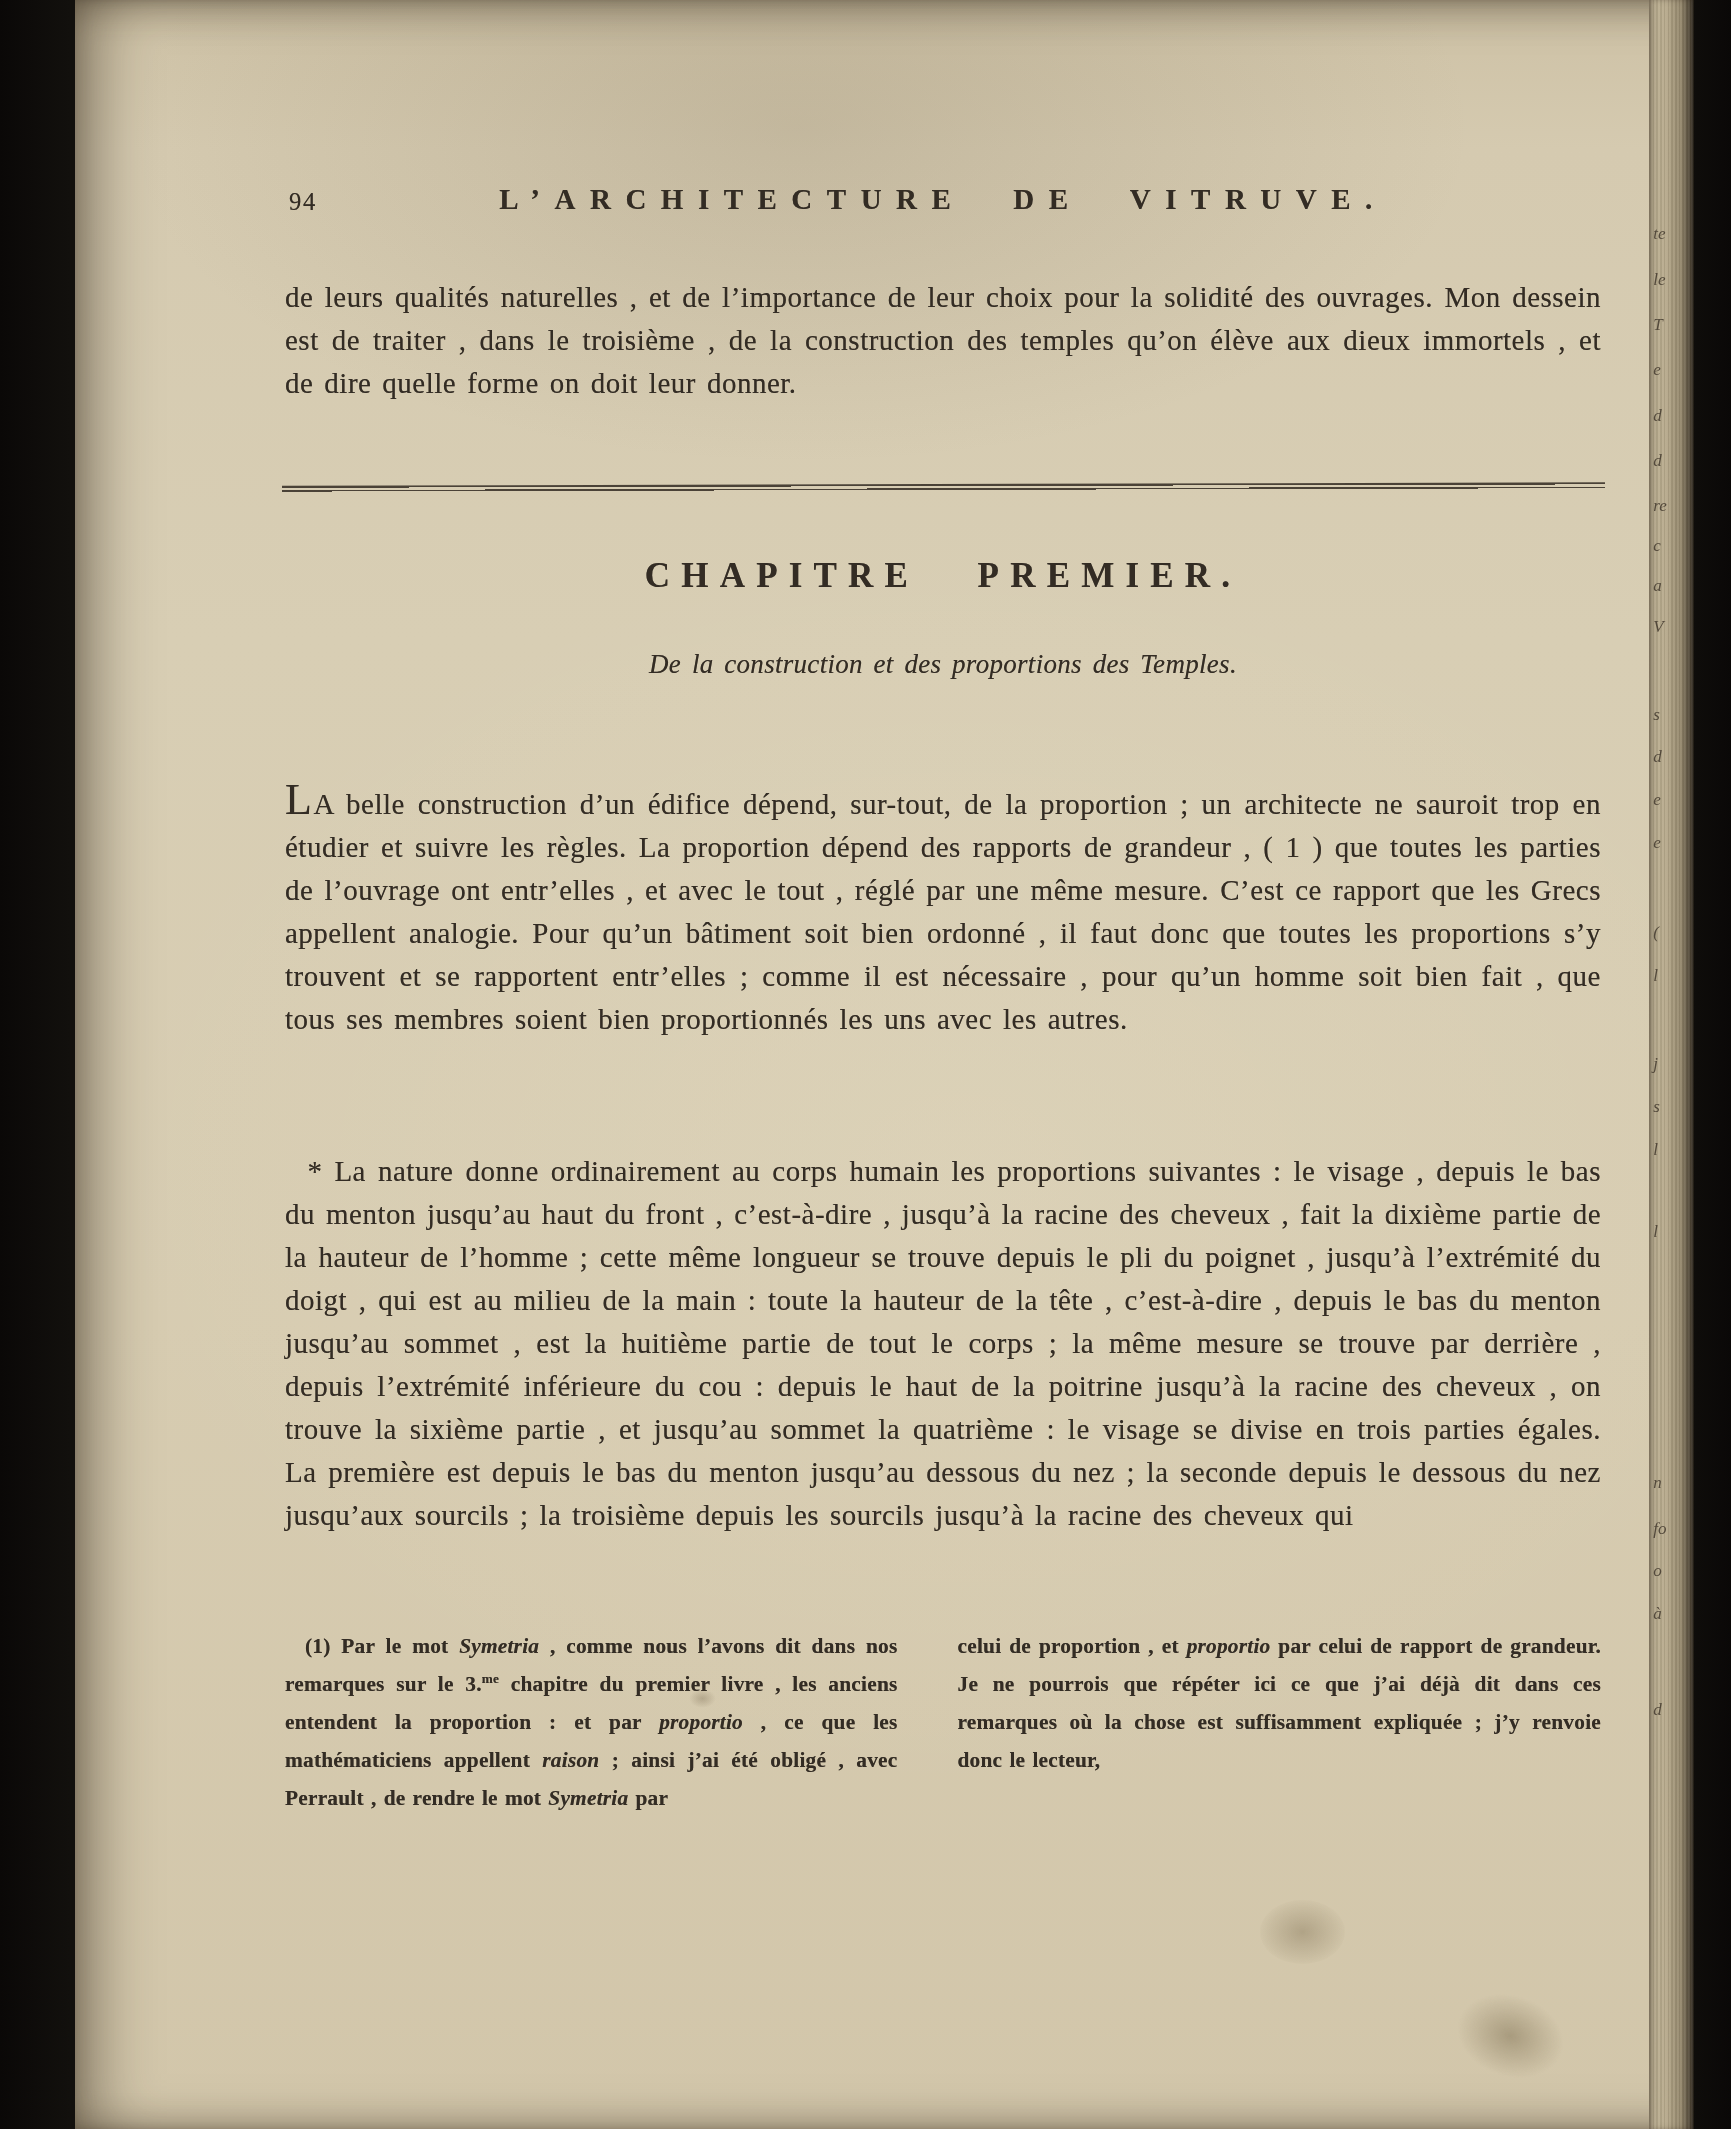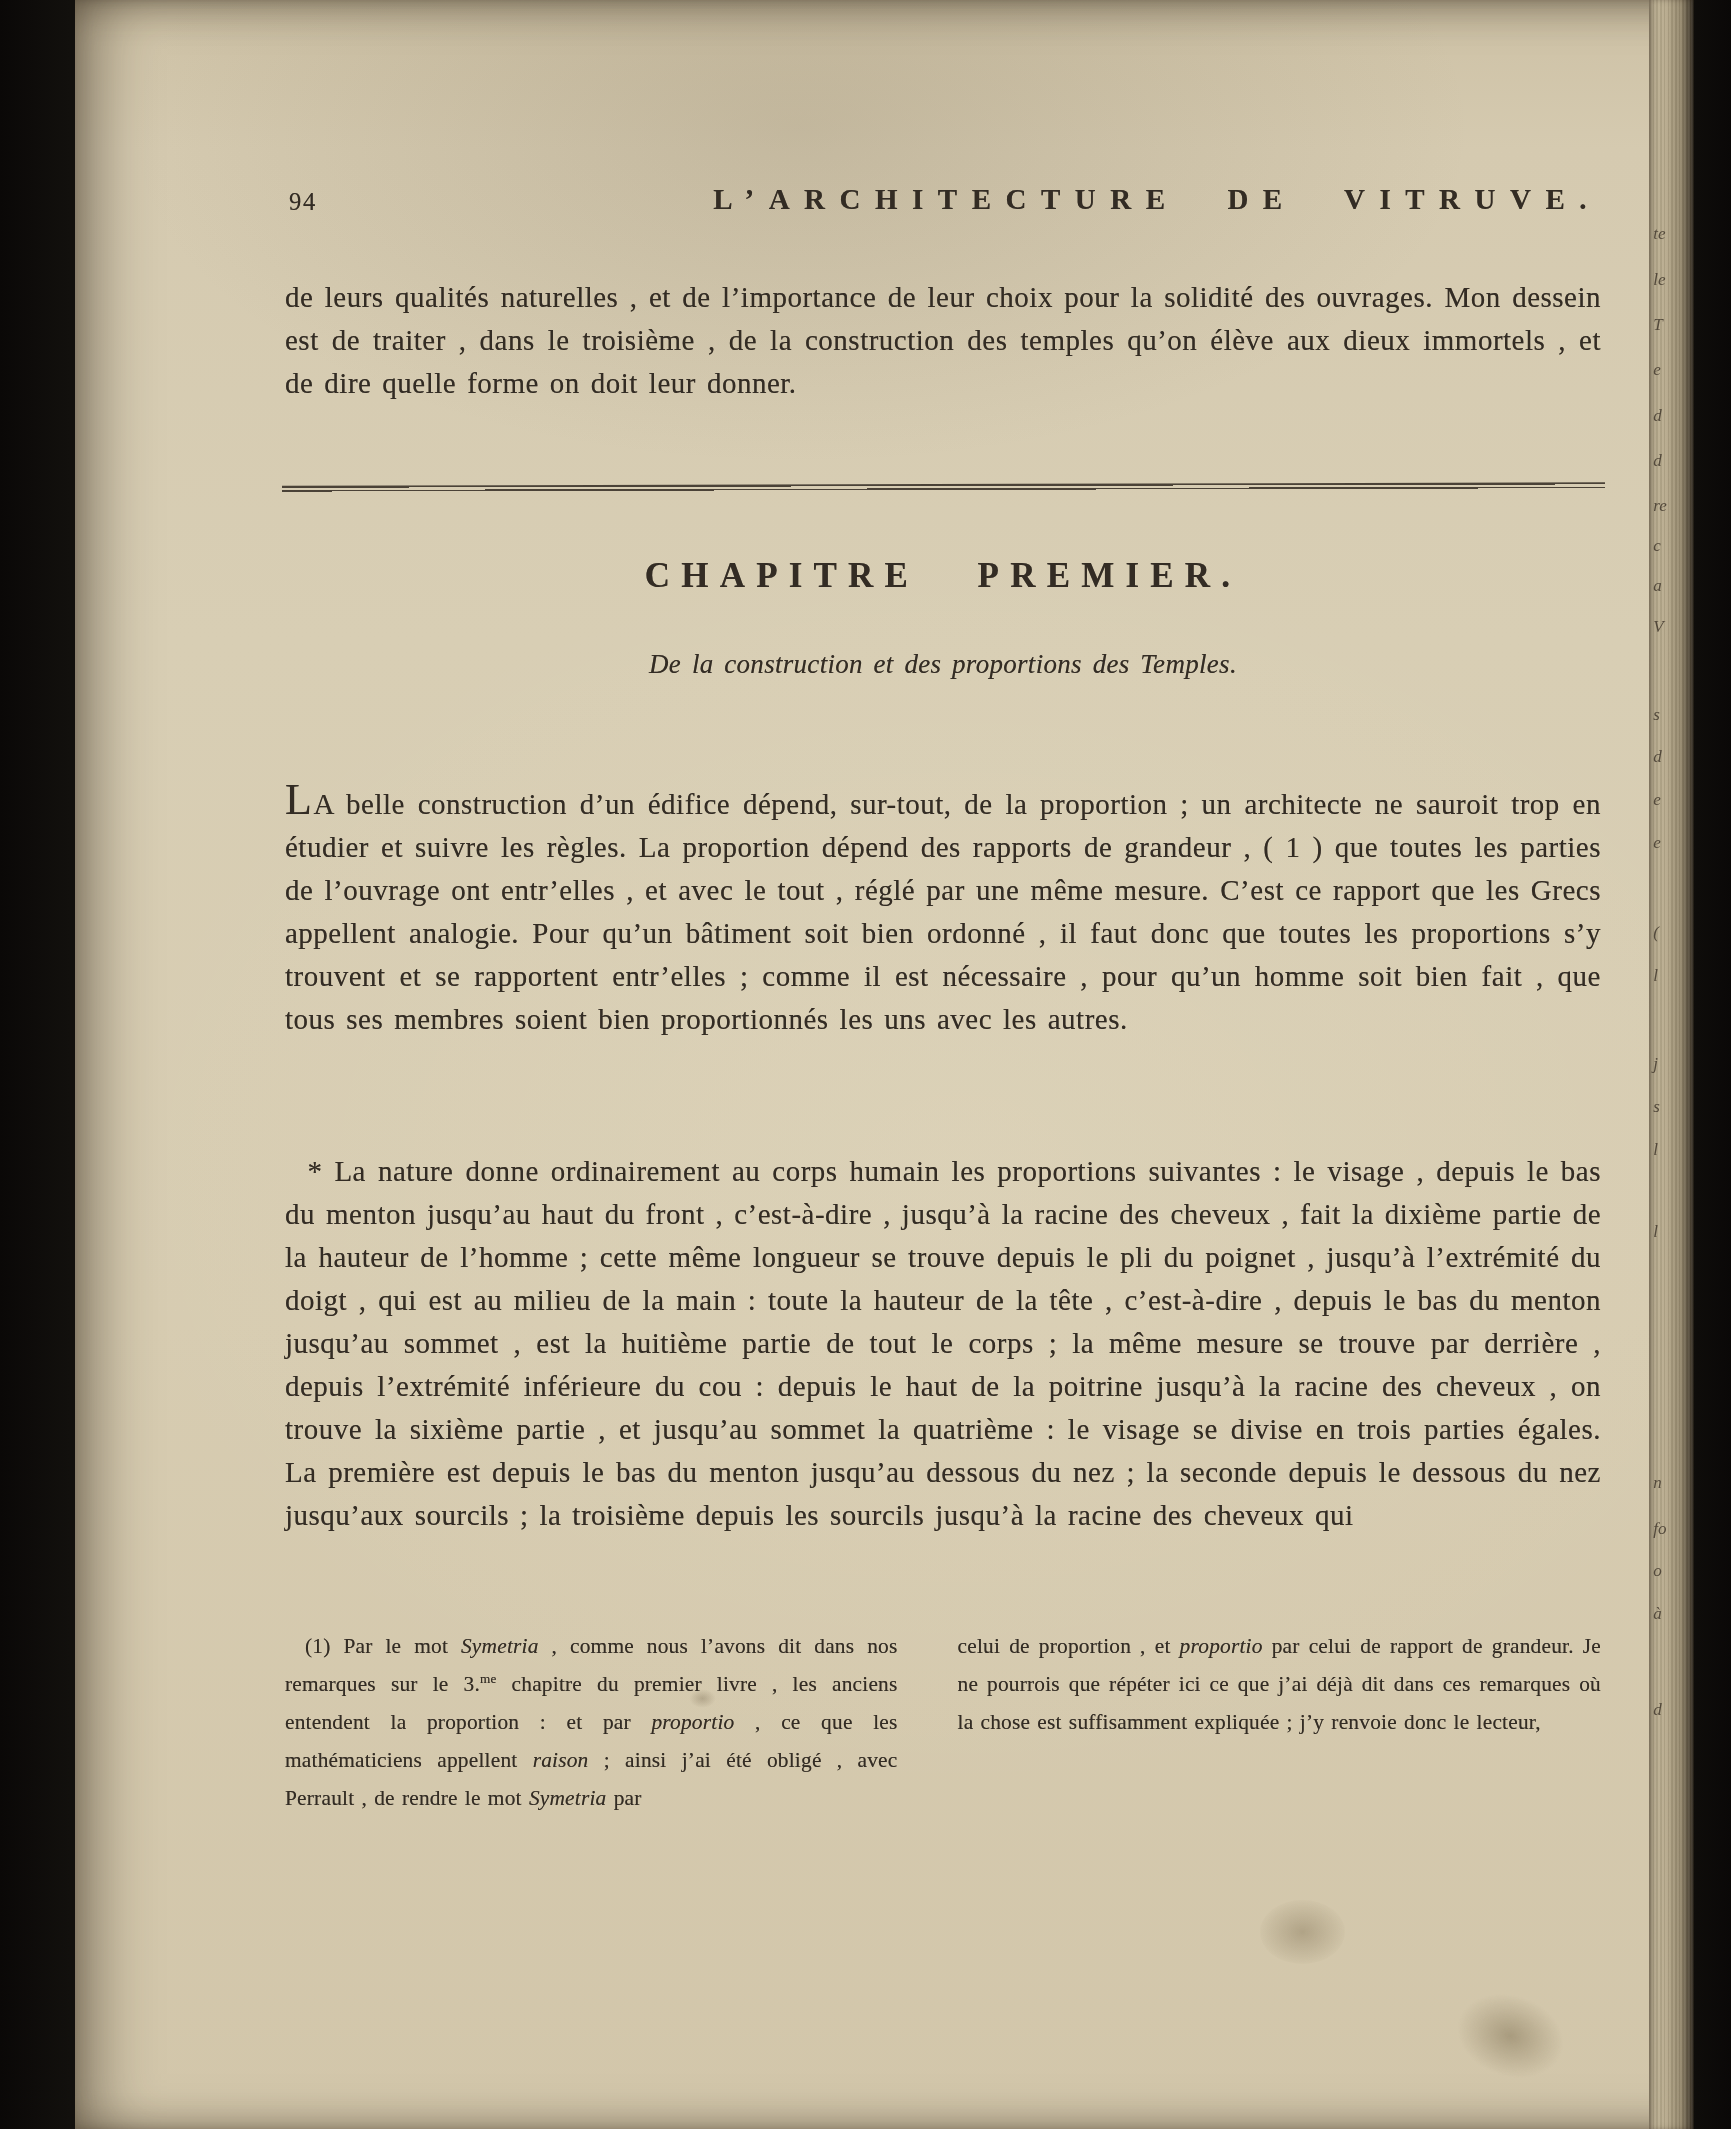--- a/index.html
+++ b/index.html
@@ -32,7 +32,7 @@
   }
   .running-head {
     position:absolute; left:210px; top:183px; width:1316px;
-    text-align:right; font-size:29px; font-weight:700;
+    text-align:center; font-size:29px; font-weight:700;
     letter-spacing:0.50em; word-spacing:0.9em; white-space:nowrap;
   }
   .body-text {

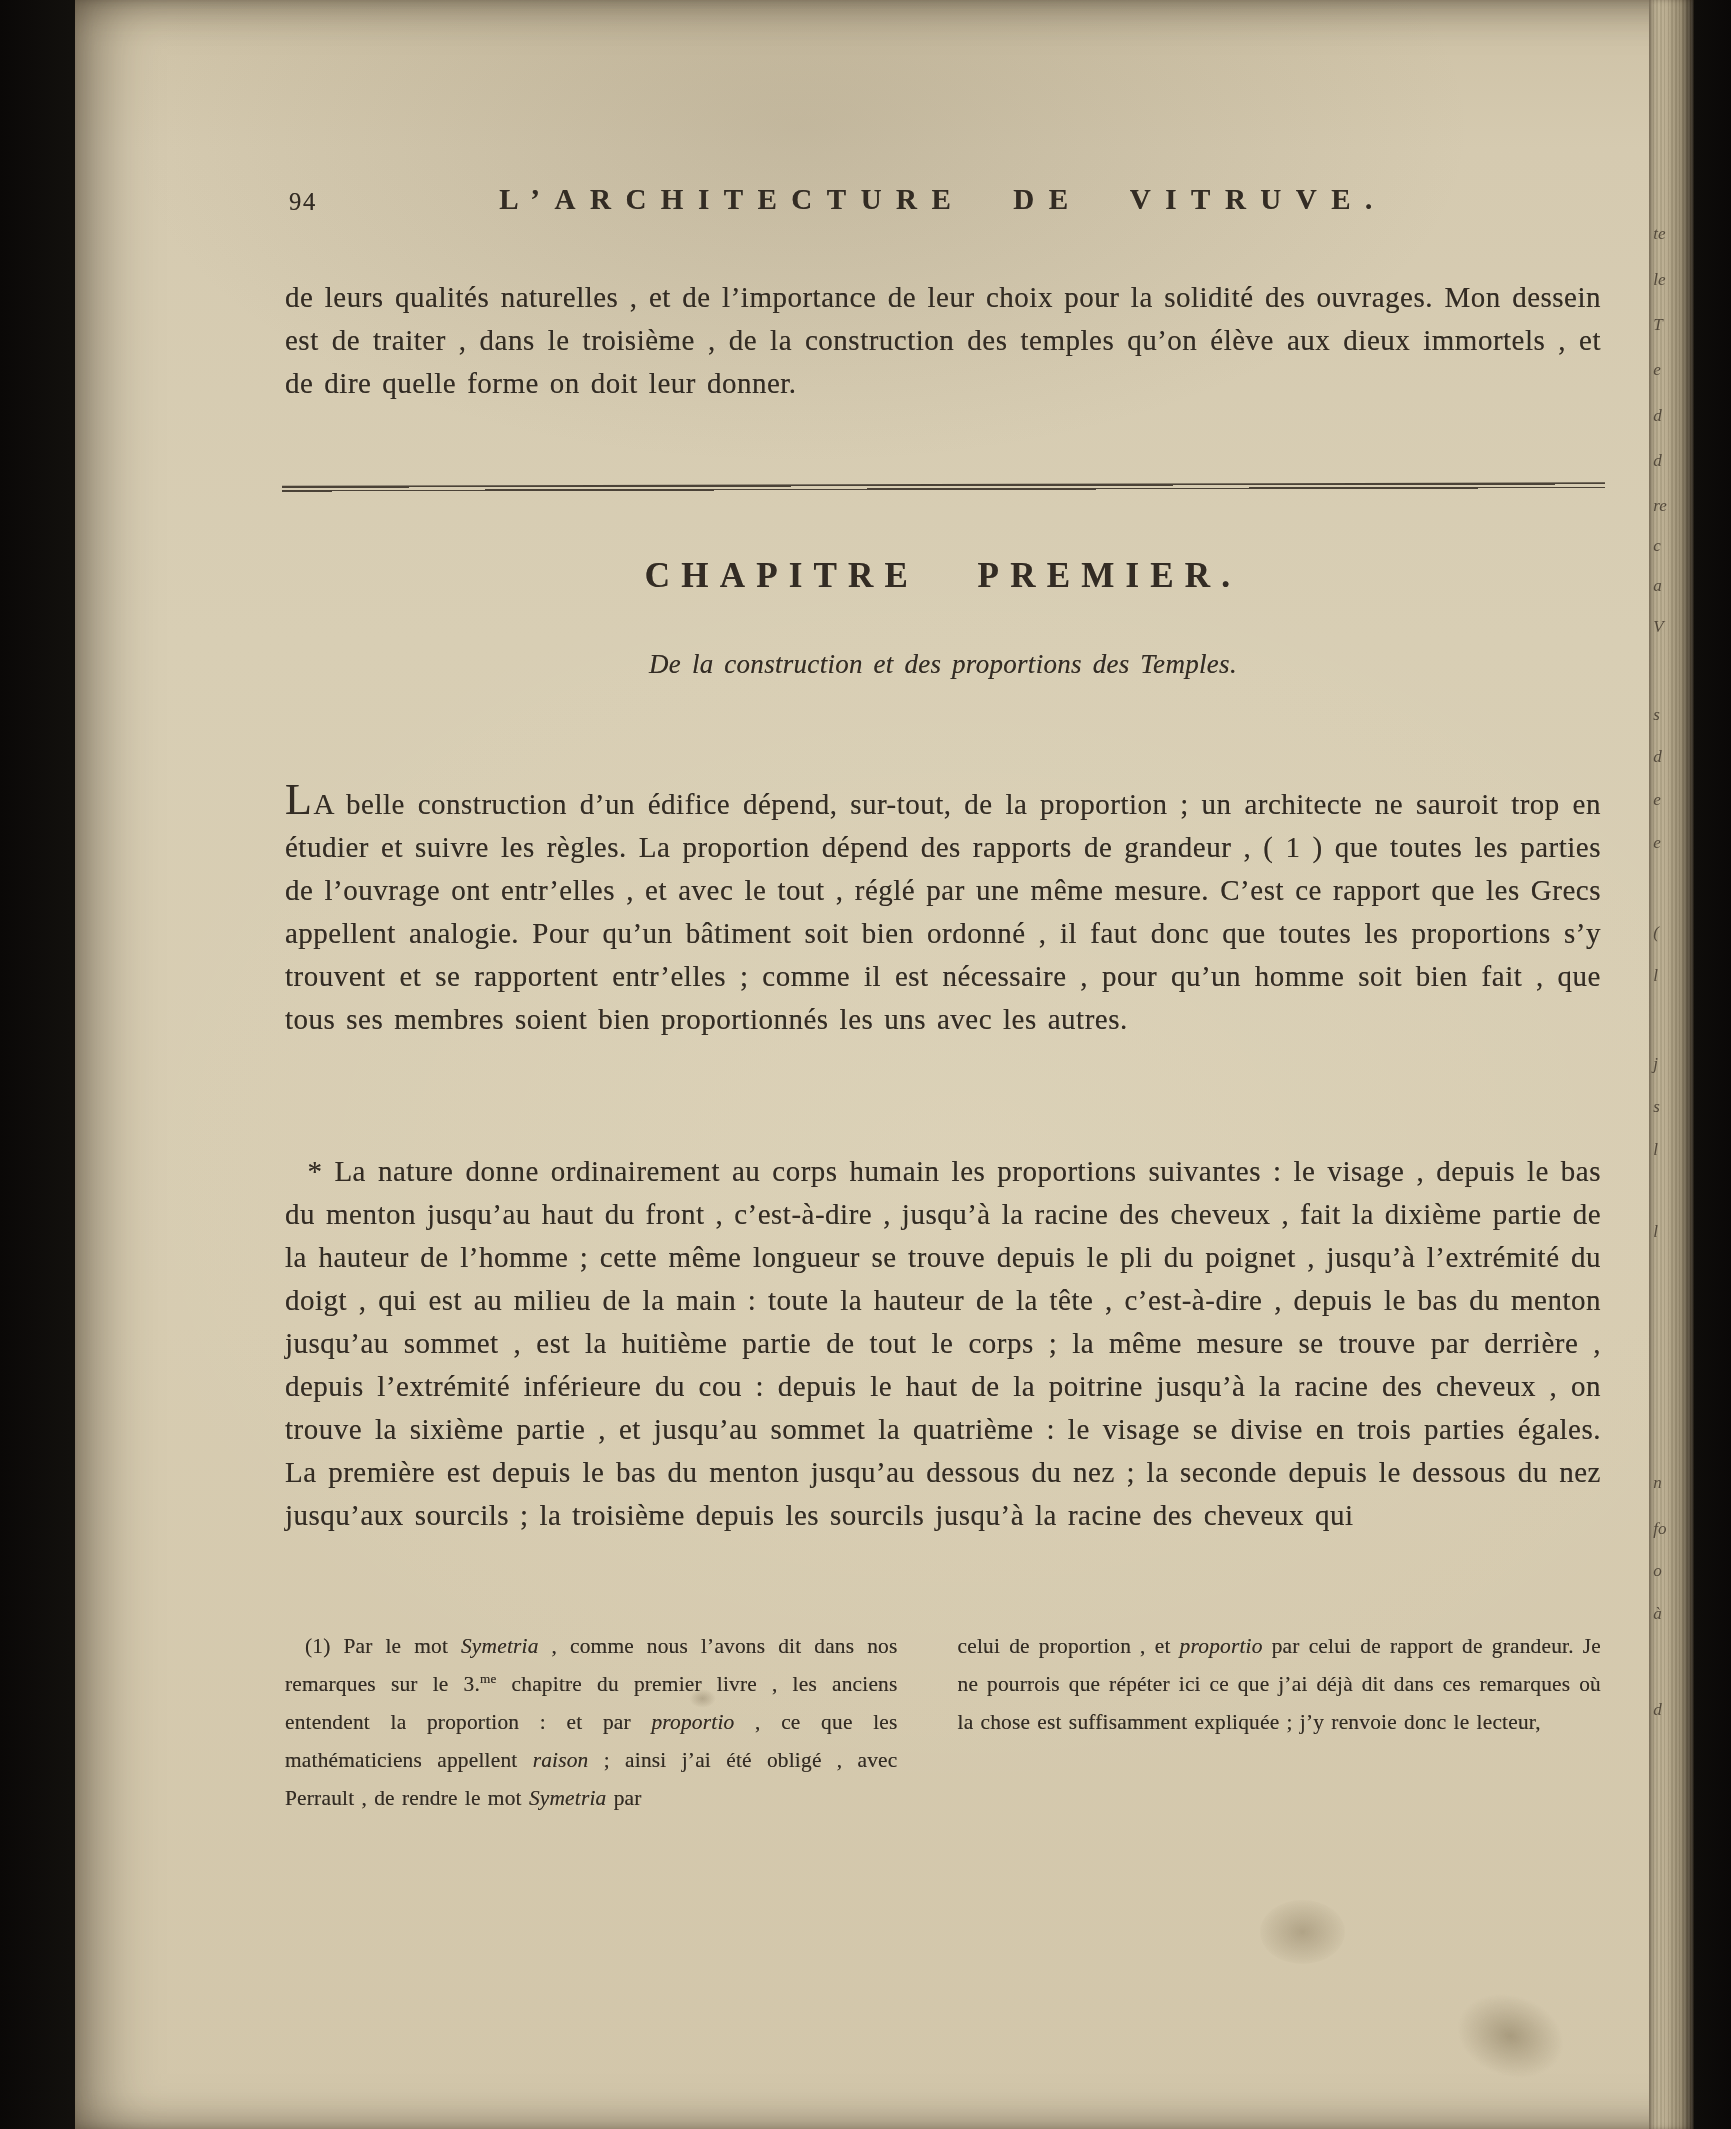--- a/index.html
+++ b/index.html
@@ -69,7 +69,7 @@
     font-size:21.4px; line-height:38px; text-align:justify;
     letter-spacing:0.2px; word-spacing:1.6px;
   }
-  .fn-col { margin:0; }
+  .fn-col { margin:0;font-weight:bold; }
   .fn-left { width:613px; text-indent:20px; }
   .fn-right { width:644px; }
   .fn-right .planche { display:block; margin-left:22.4px; text-align:left; }

